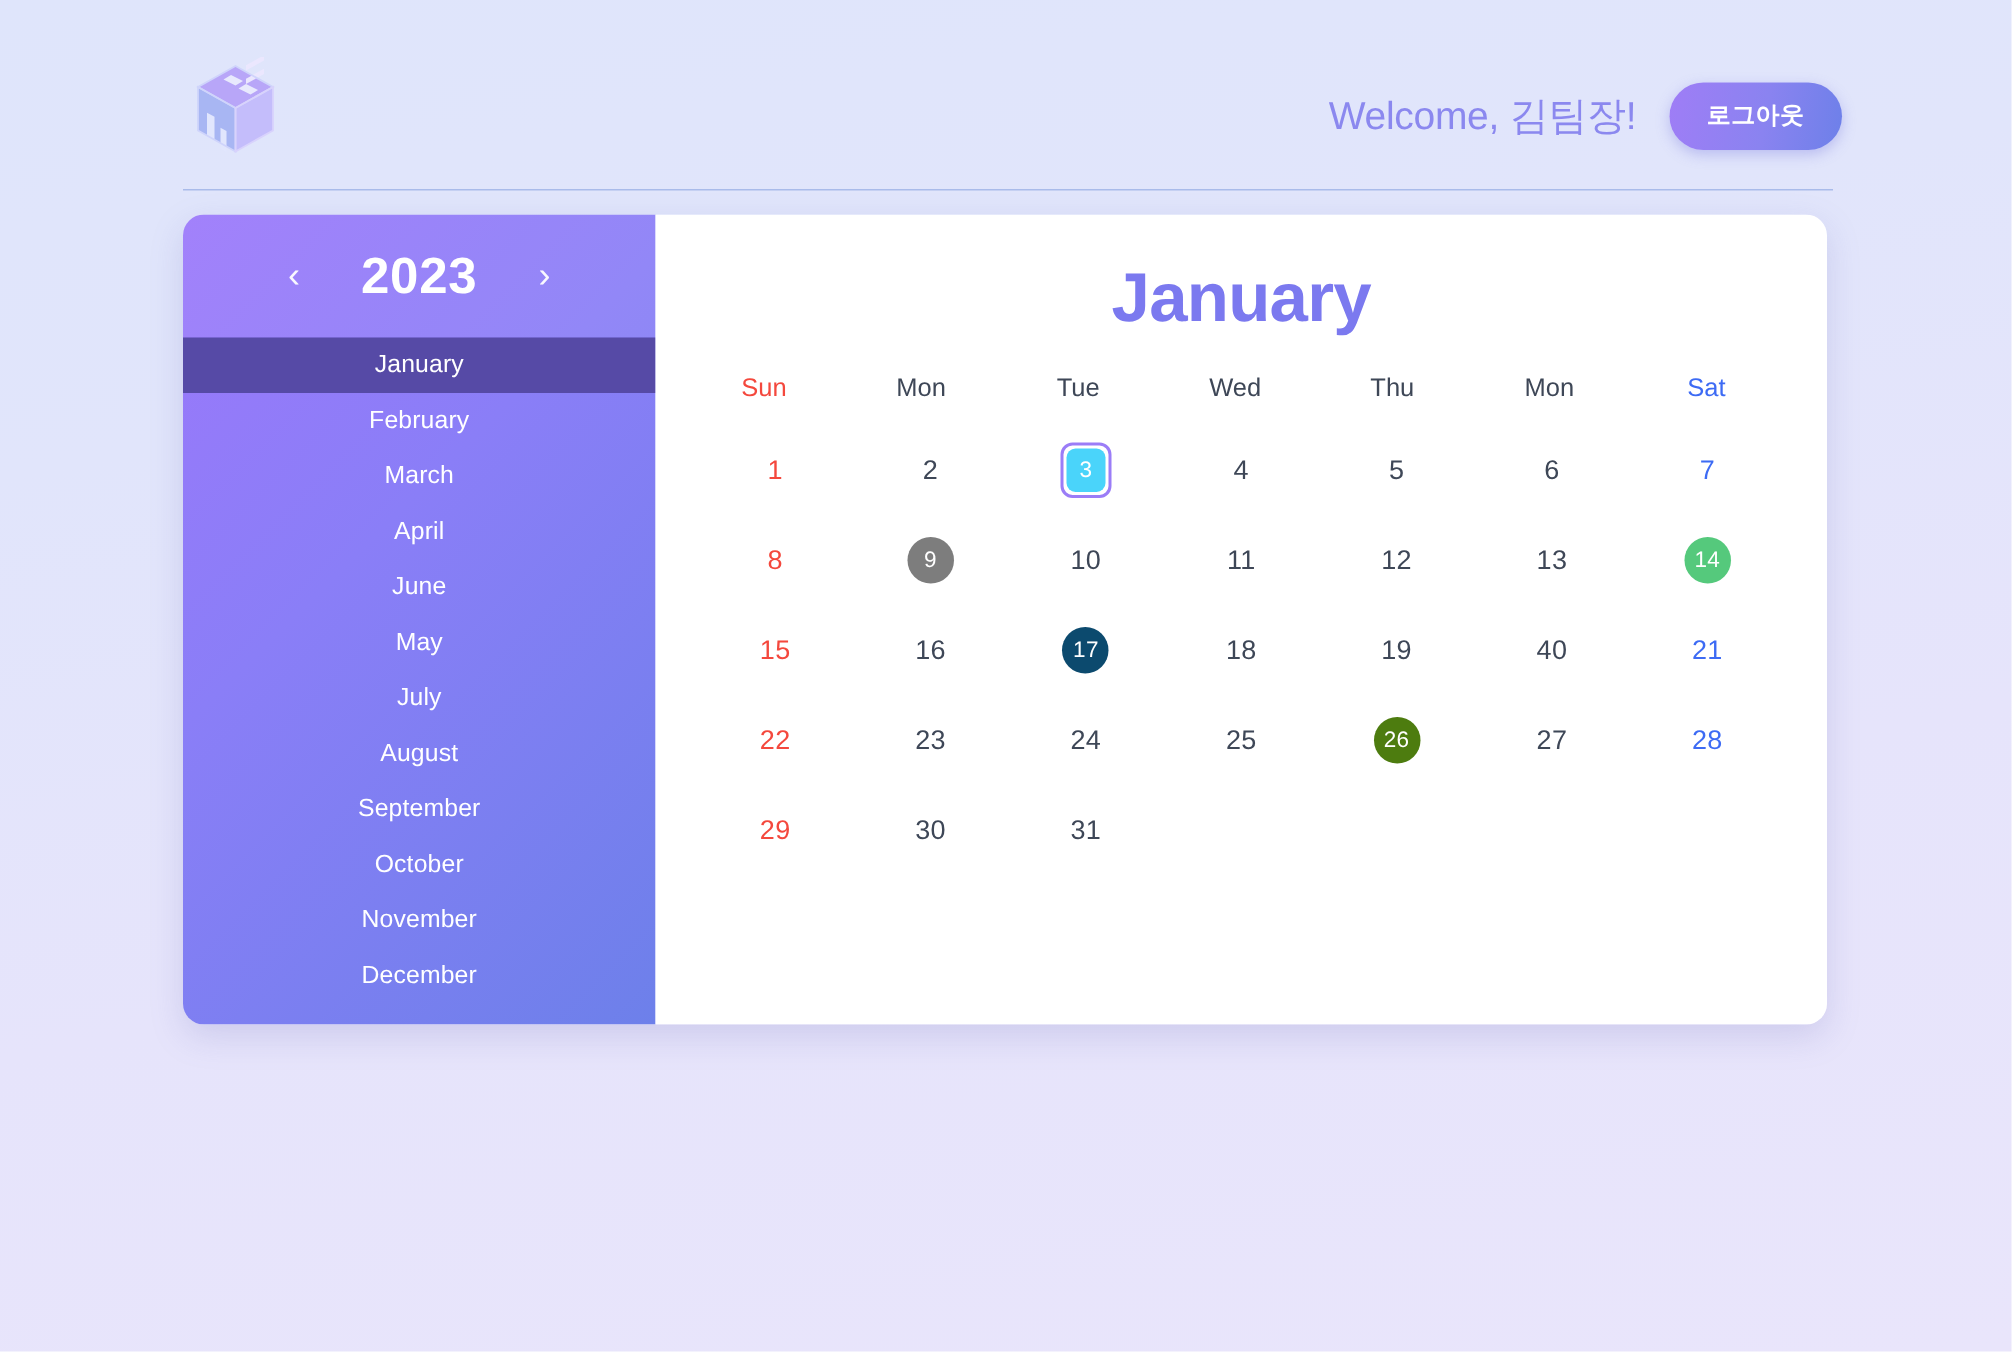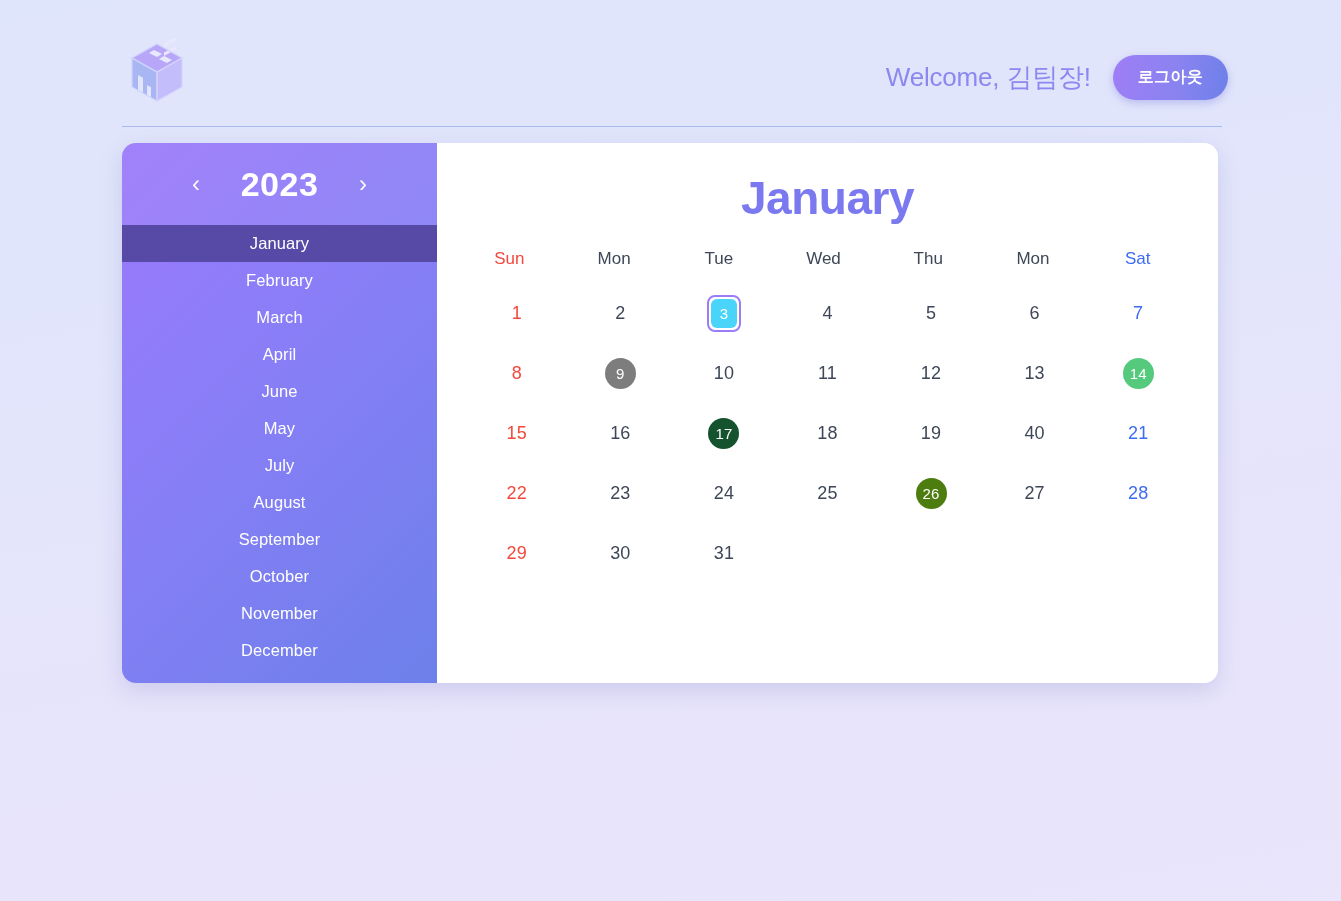--- a/index.html
+++ b/index.html
@@ -362,7 +362,7 @@
             <span class="day-num">16</span>
           </div>
           <div class="day-cell">
-            <span class="day-num marked" style="background: #14532d;">17</span>
+            <span class="day-num marked" style="background: #0c4a6e;">17</span>
           </div>
           <div class="day-cell">
             <span class="day-num">18</span>

